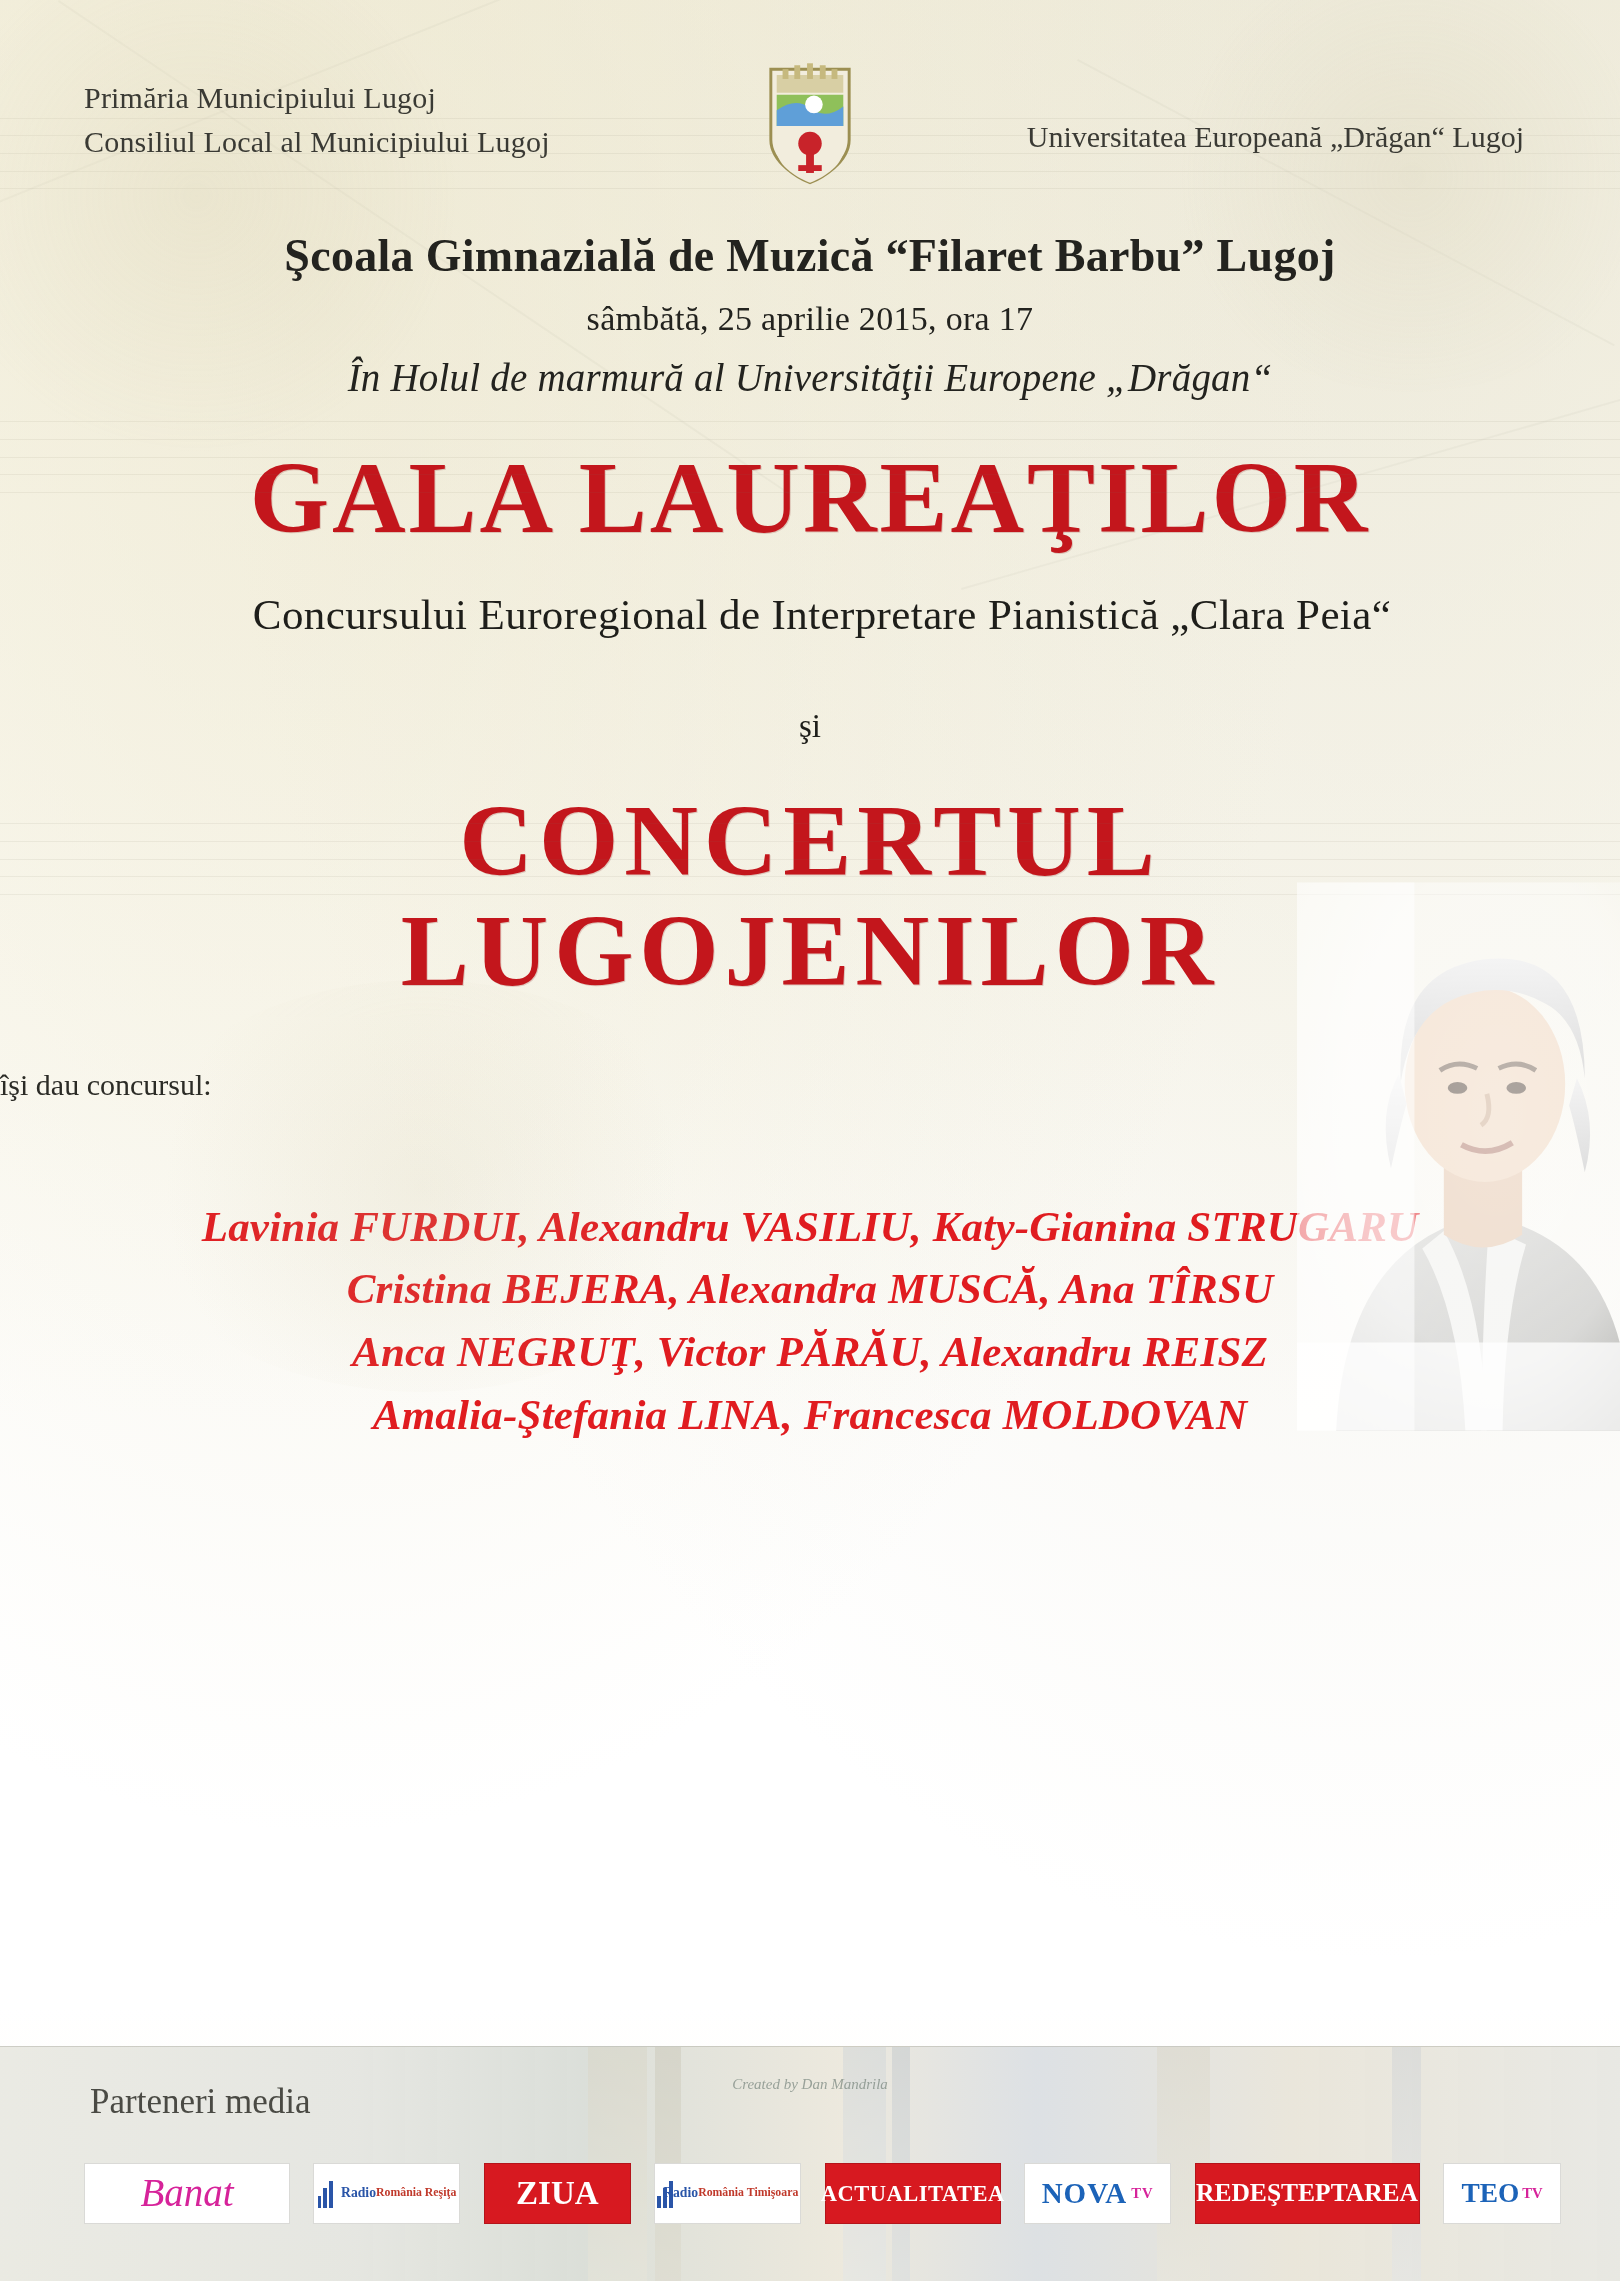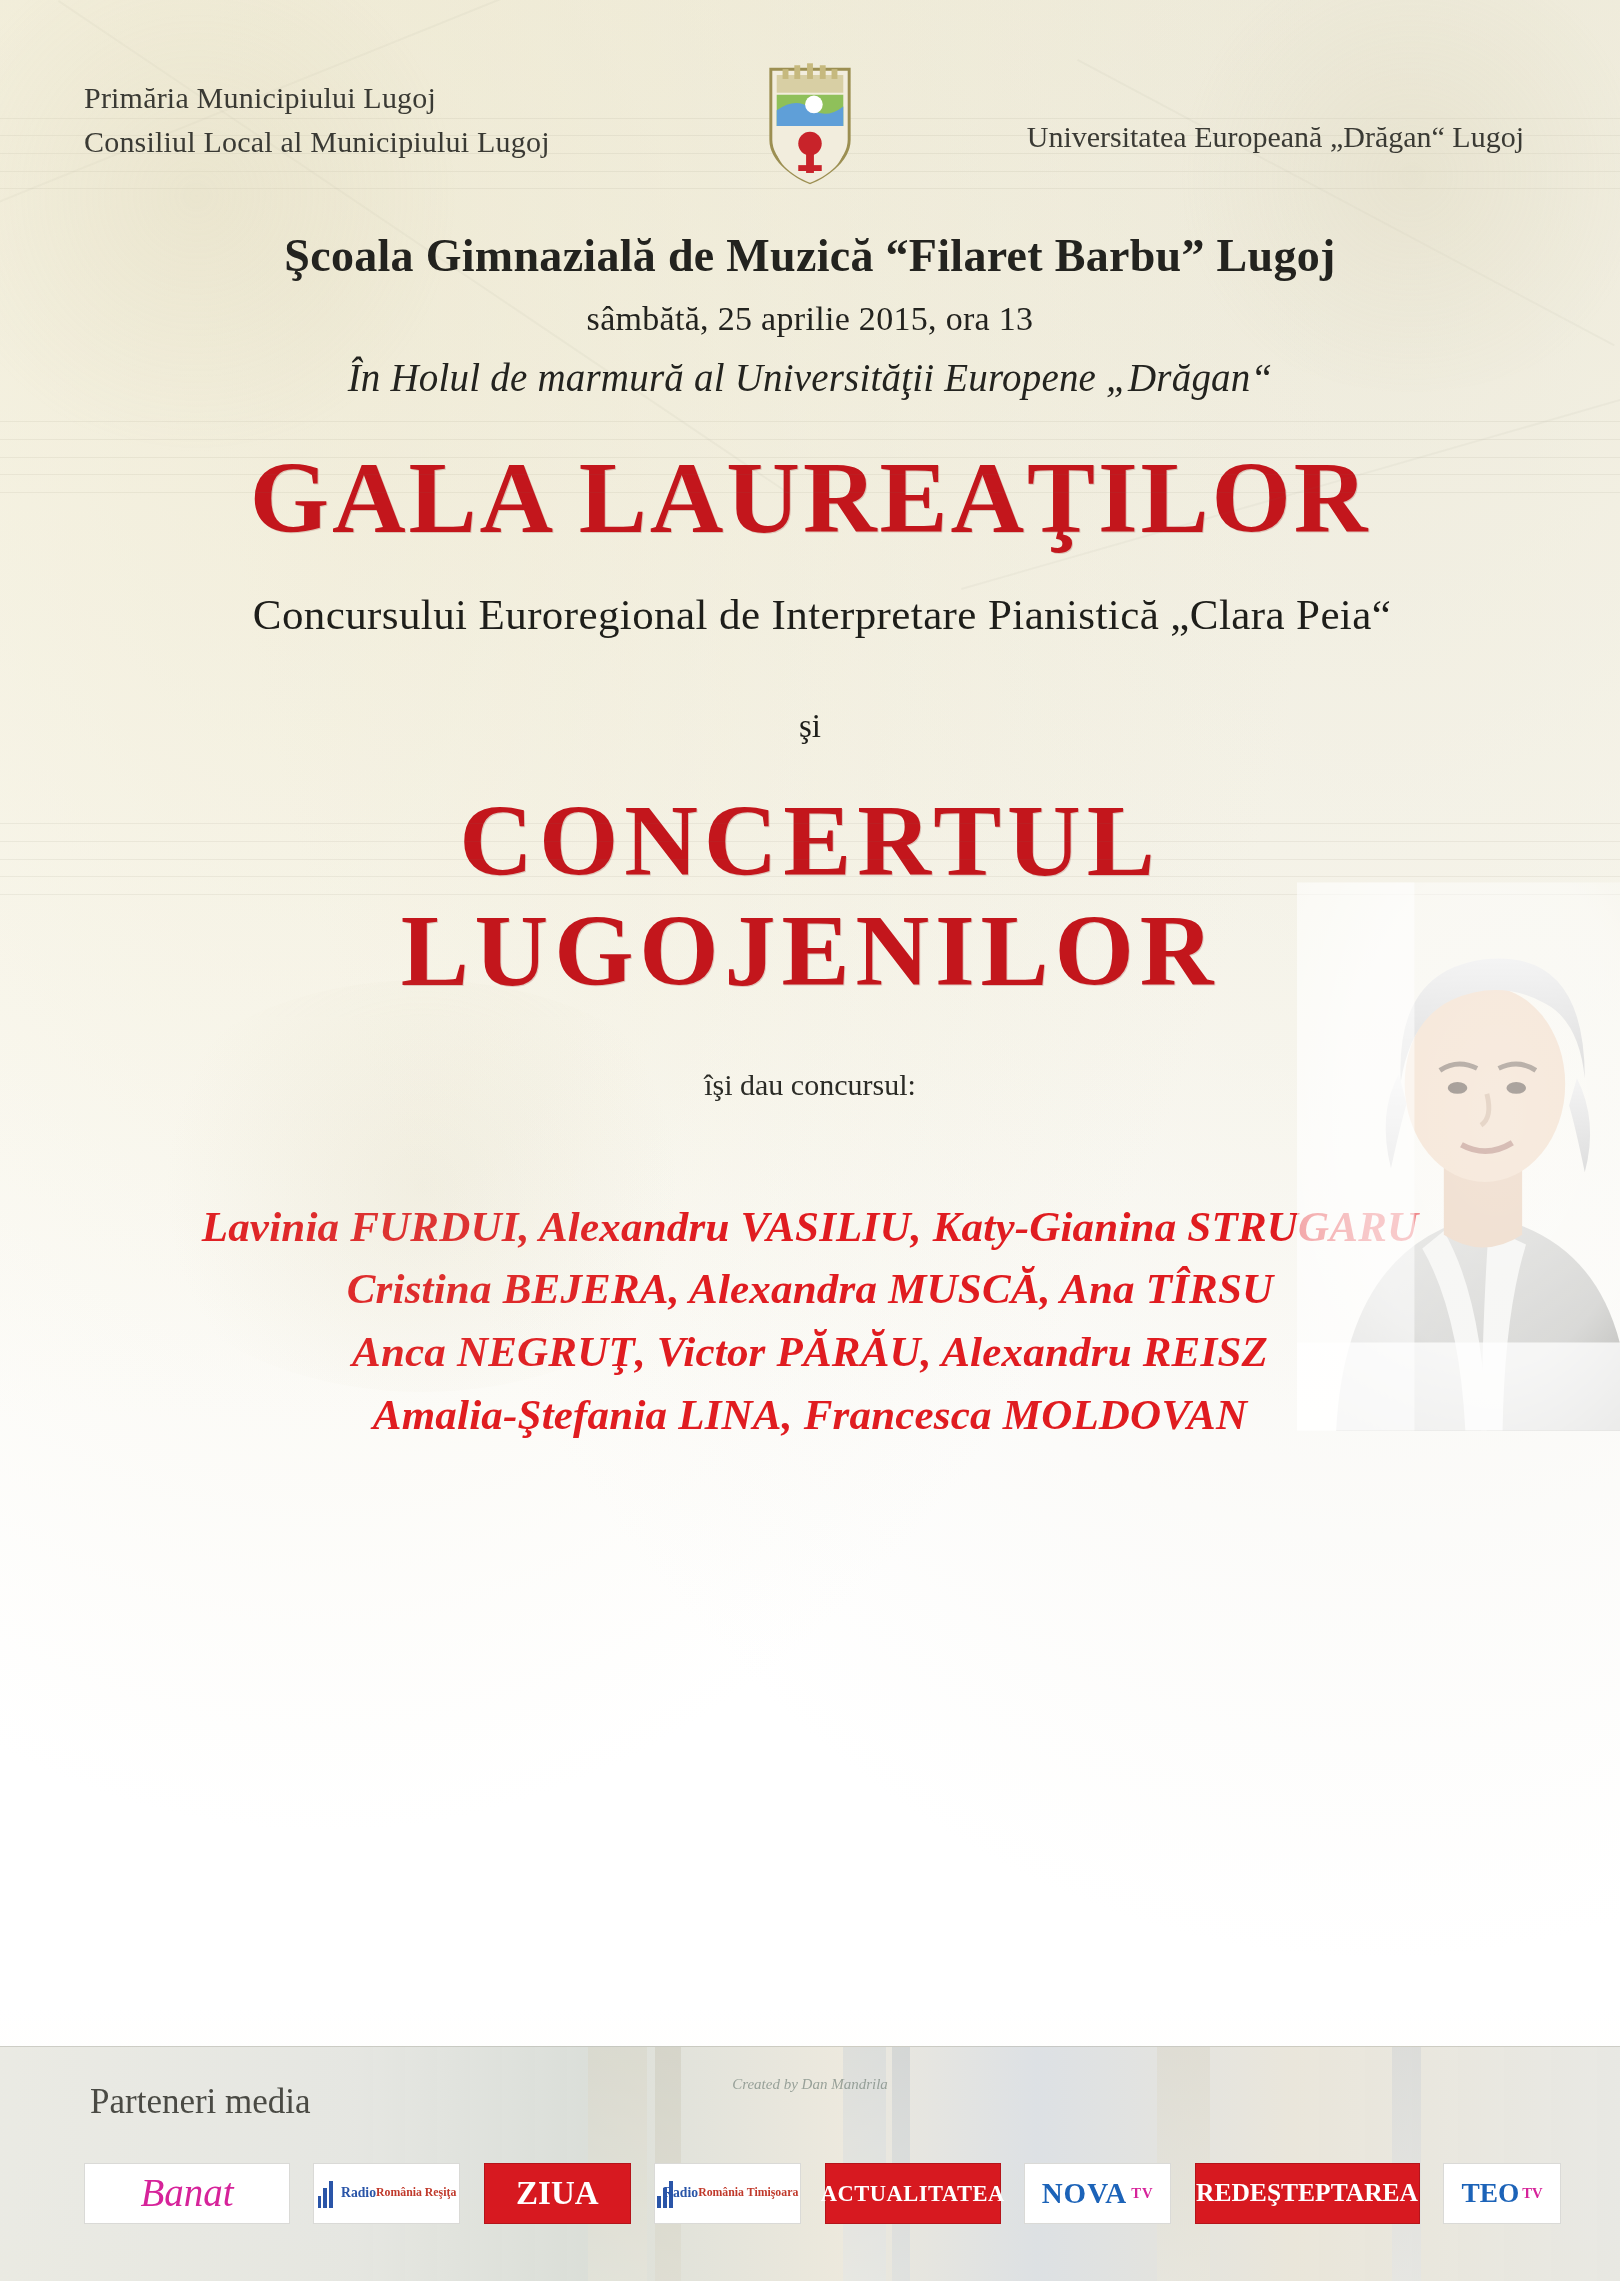--- a/index.html
+++ b/index.html
@@ -320,7 +320,7 @@
 
   <div class="intro">
     <div class="school">Şcoala Gimnazială de Muzică “Filaret Barbu” Lugoj</div>
-    <div class="date">sâmbătă, 25 aprilie 2015, ora 13</div>
+    <div class="date">sâmbătă, 25 aprilie 2015, ora 17</div>
     <div class="venue">În Holul de marmură al Universităţii Europene „Drăgan“</div>
   </div>
 

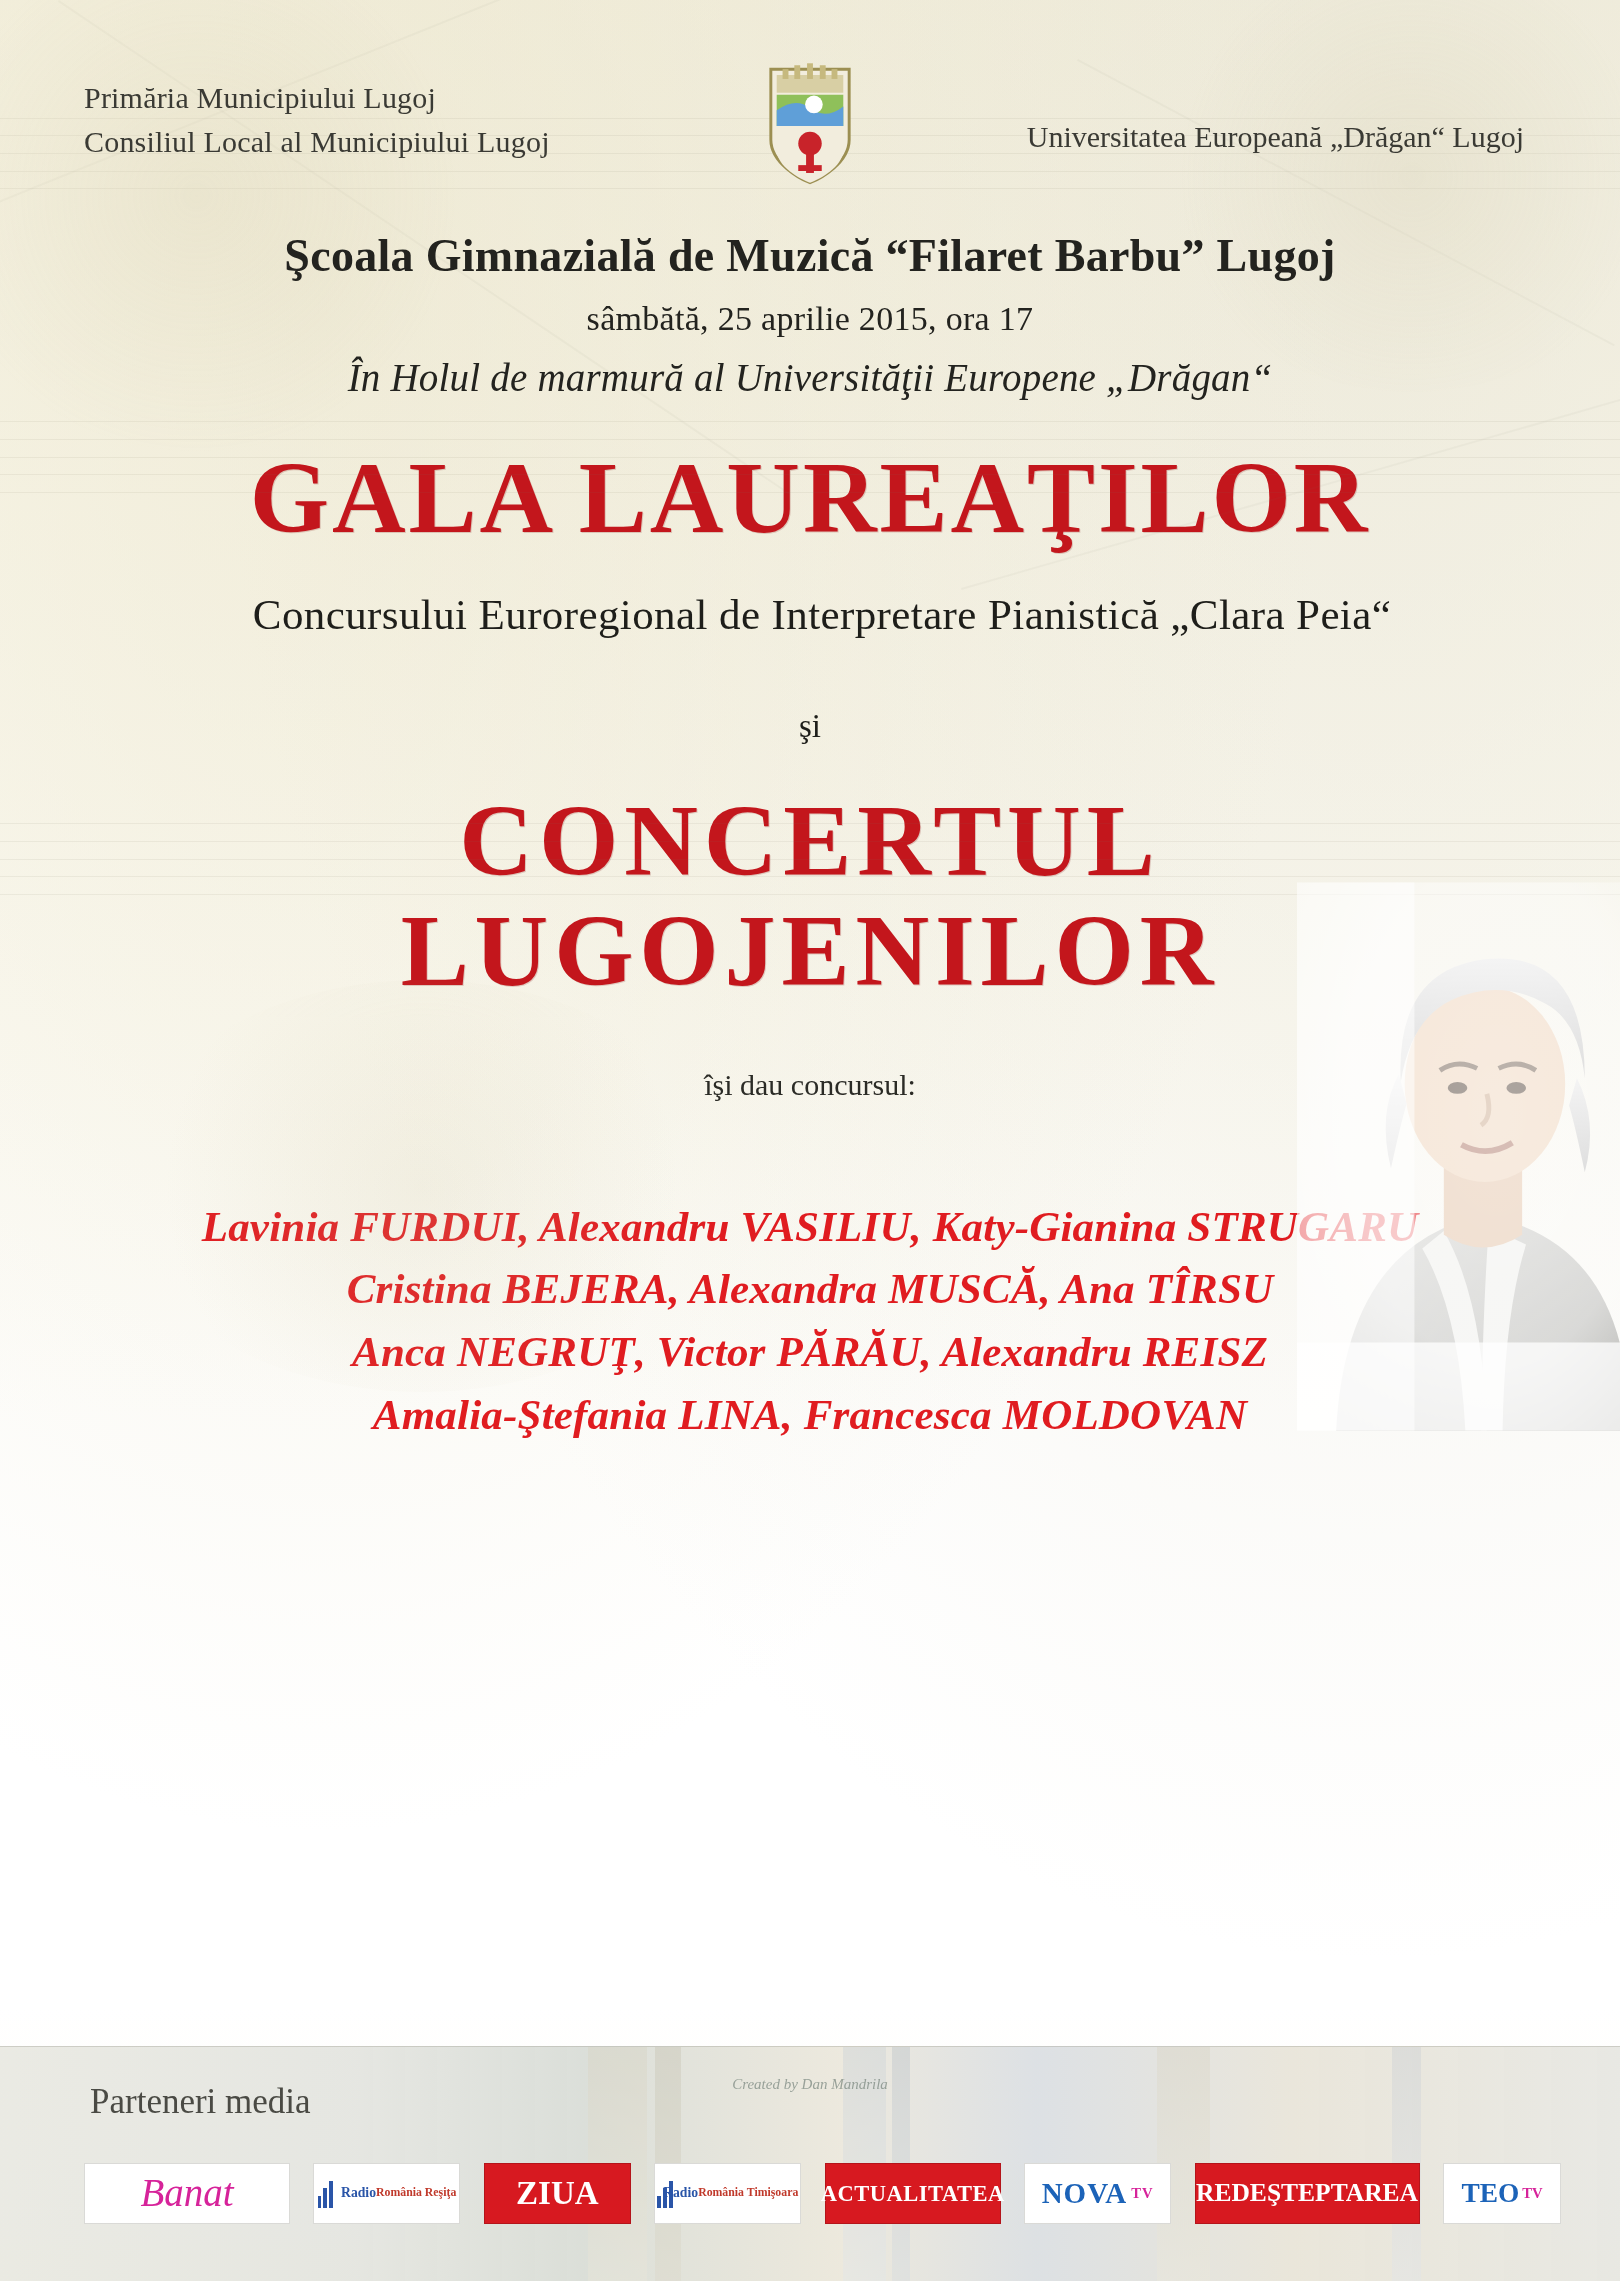--- a/index.html
+++ b/index.html
@@ -143,7 +143,7 @@
     text-shadow: 1px 1px 0 rgba(120,0,0,0.18);
   }
   .perform-label {
-    text-align: center;
+    text-align: left;
     color: #2b2b26;
     font-size: 30px;
     margin-top: 61px;

